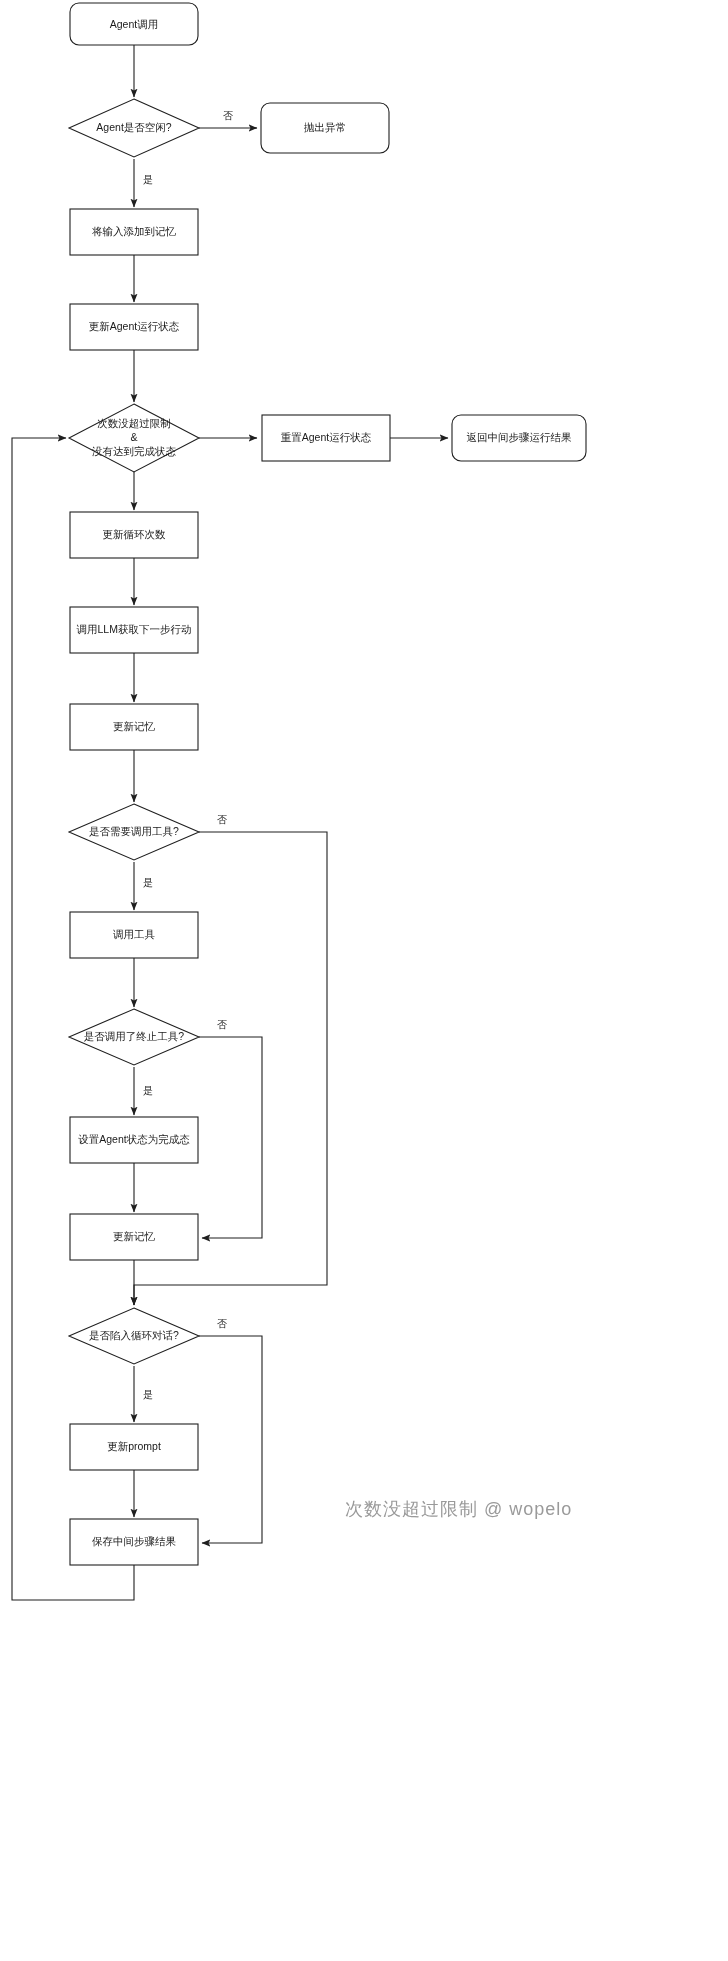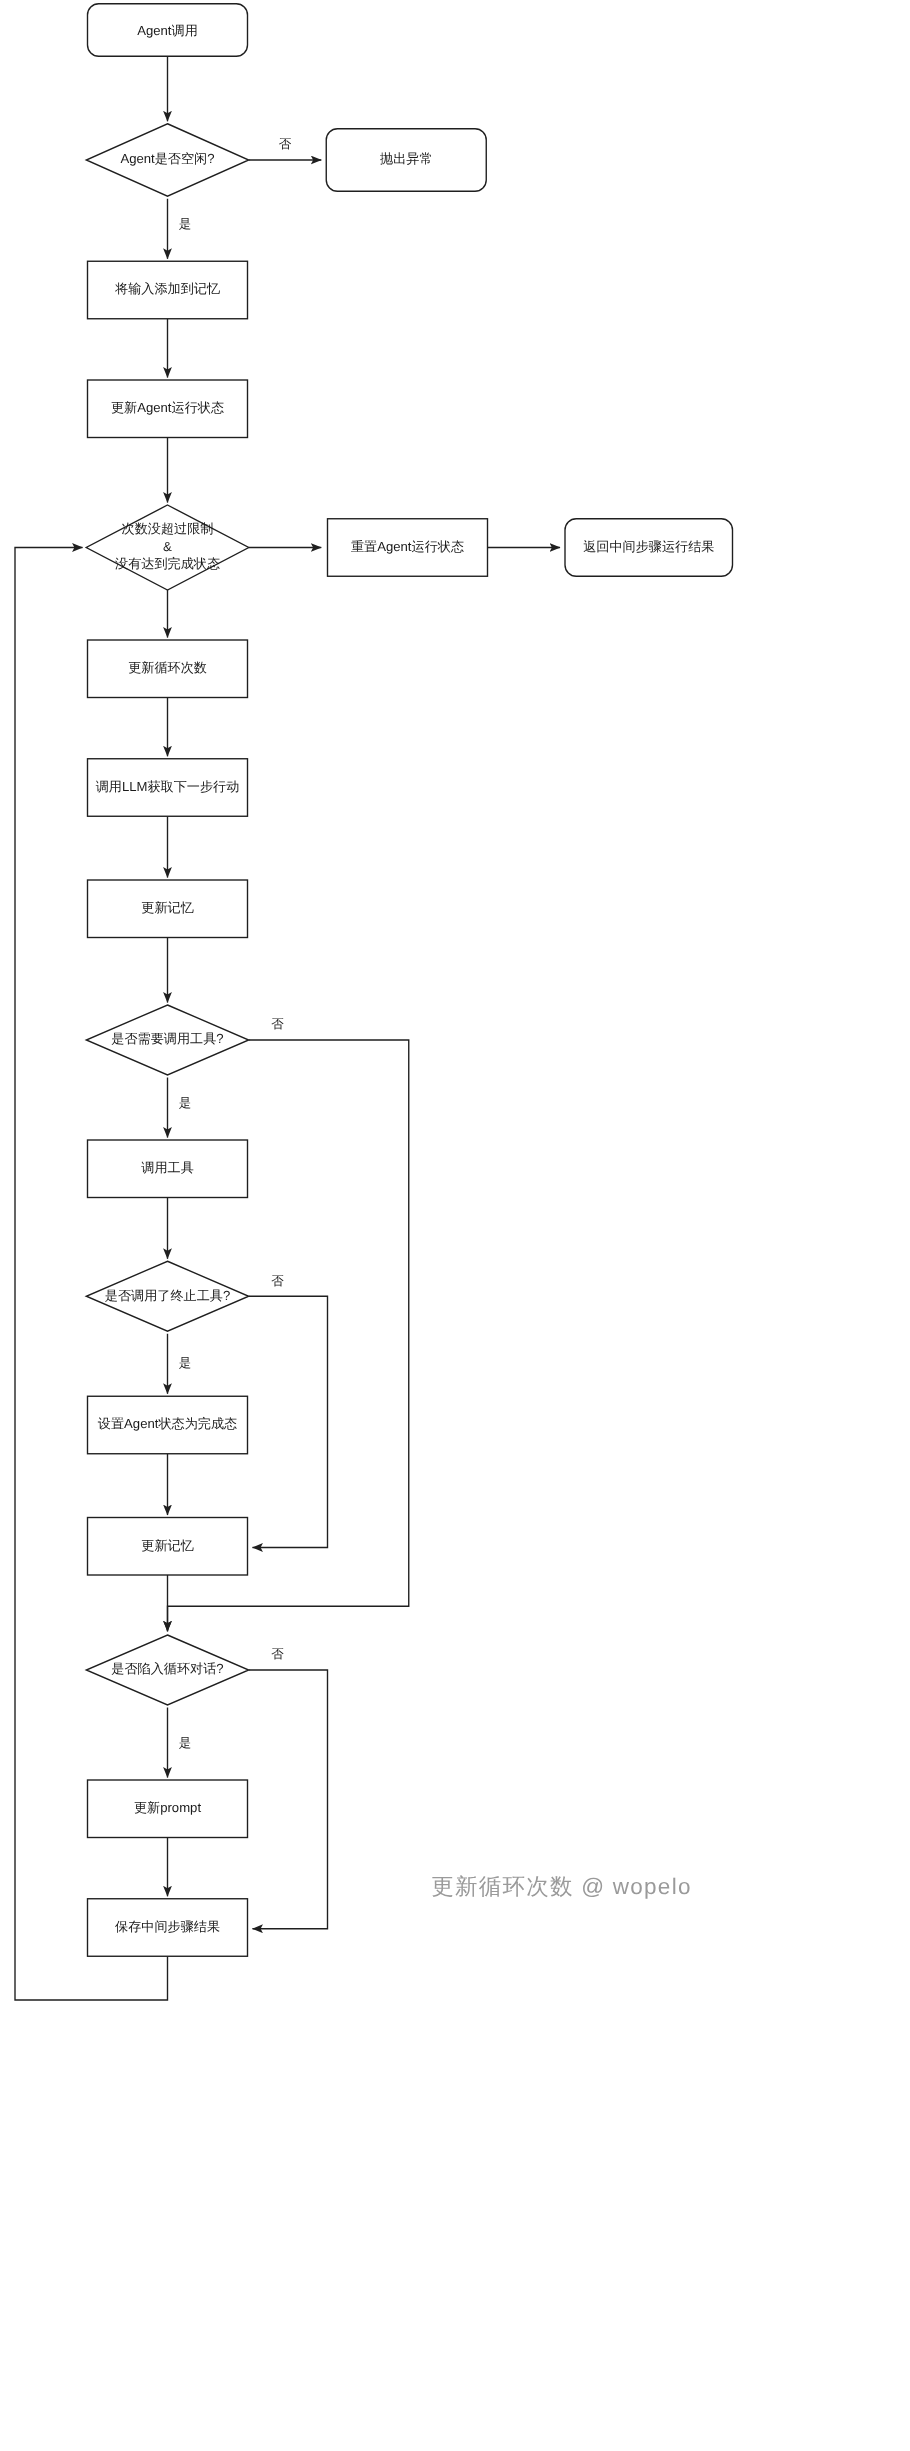--- a/index.html
+++ b/index.html
@@ -161,7 +161,7 @@
     <text class="nodeText" x="134" y="1542">保存中间步骤结果</text>
   </svg>
 
-  <div class="watermark" style="left:345px;top:1497px;">更新循环次数 @ wopelo</div>
+  <div class="watermark" style="left:345px;top:1497px;">次数没超过限制 @ wopelo</div>
 
 </div>
 

